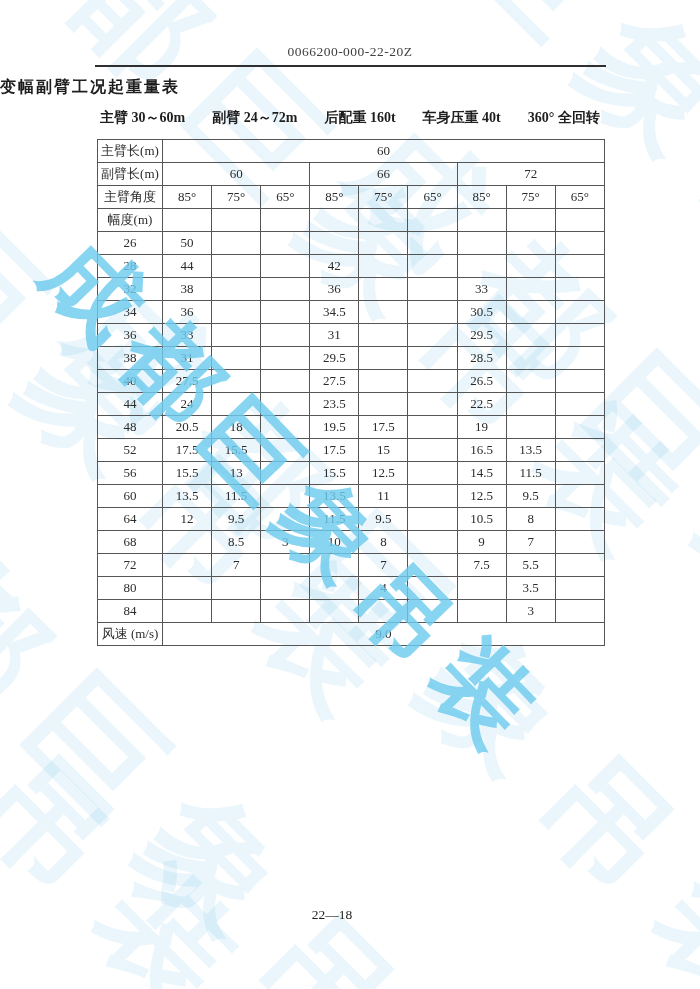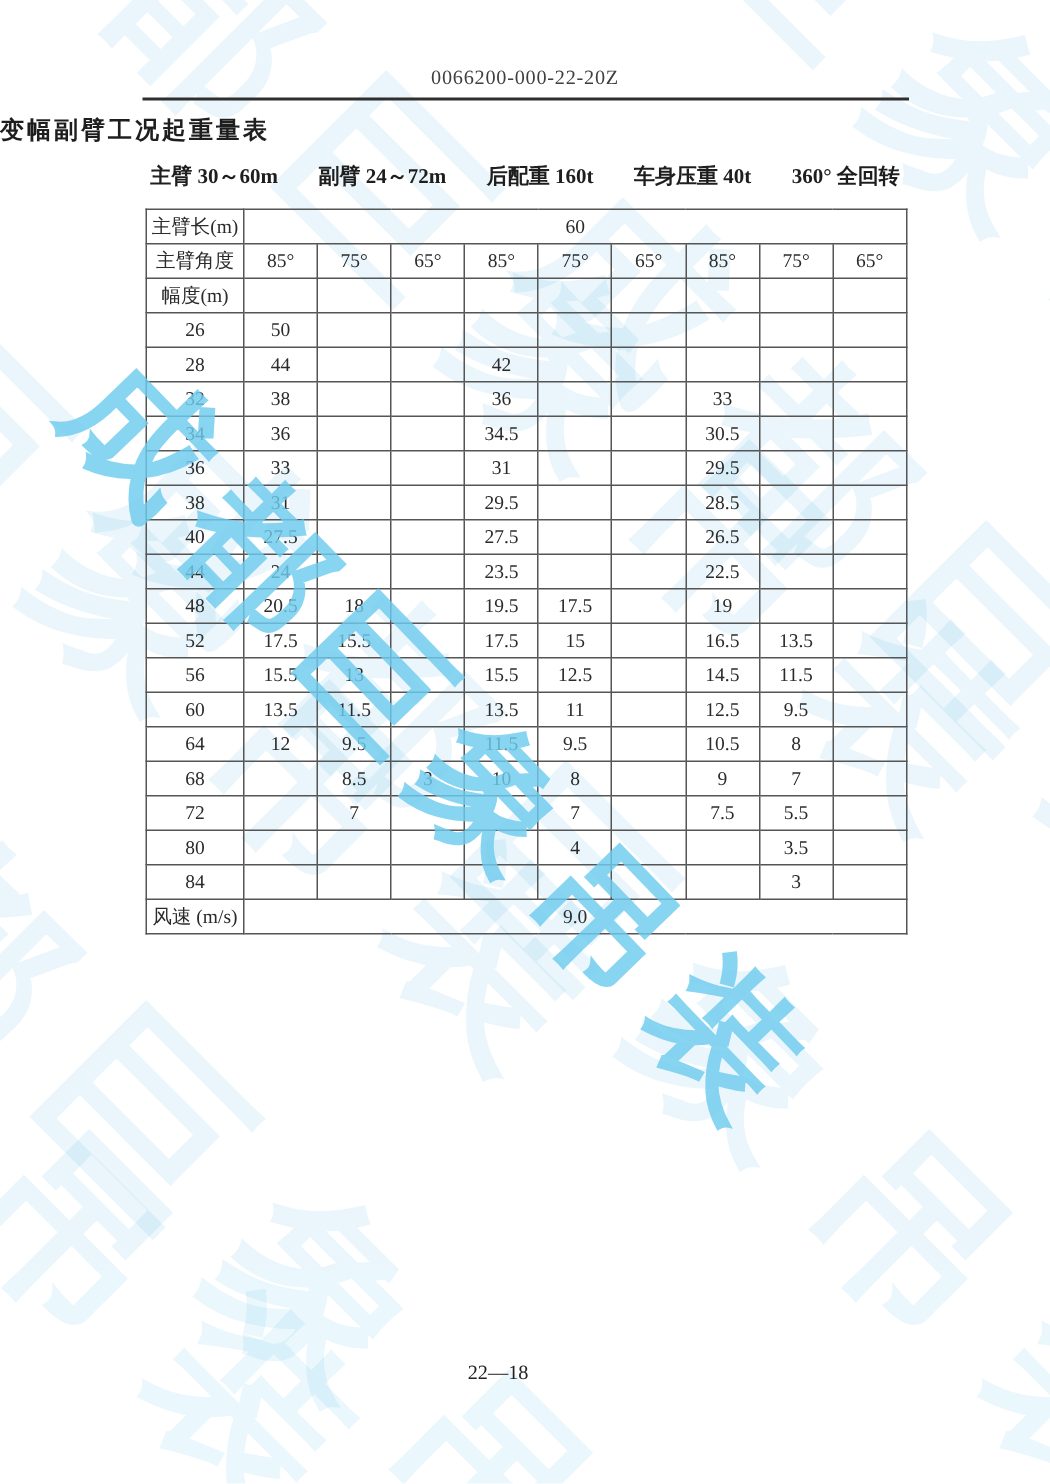--- a/index.html
+++ b/index.html
@@ -151,6 +151,12 @@
       <tr>
         <td class="label-col">主臂长(m)</td>
         <td colspan="9">60</td>
+      </tr>
+      <tr>
+        <td class="label-col">副臂长(m)</td>
+        <td colspan="3">60</td>
+        <td colspan="3">66</td>
+        <td colspan="3">72</td>
       </tr>
       <tr>
         <td class="label-col">主臂角度</td>

